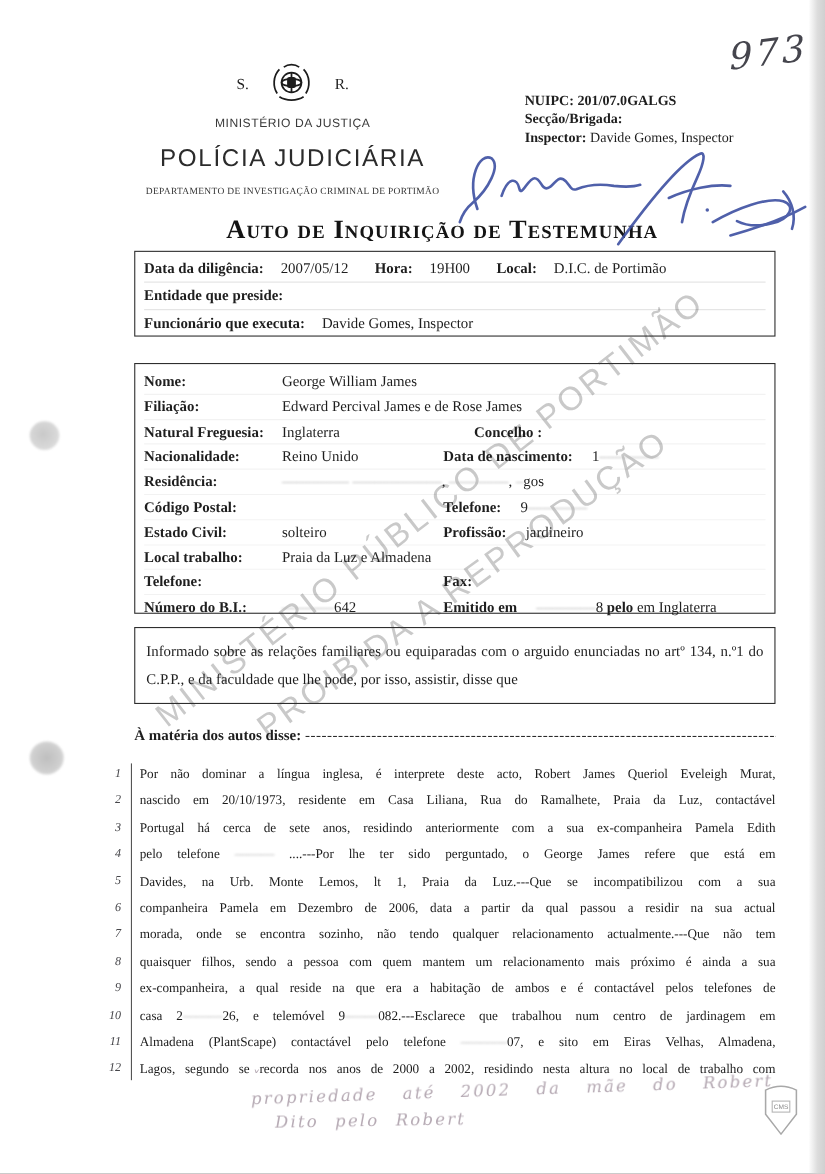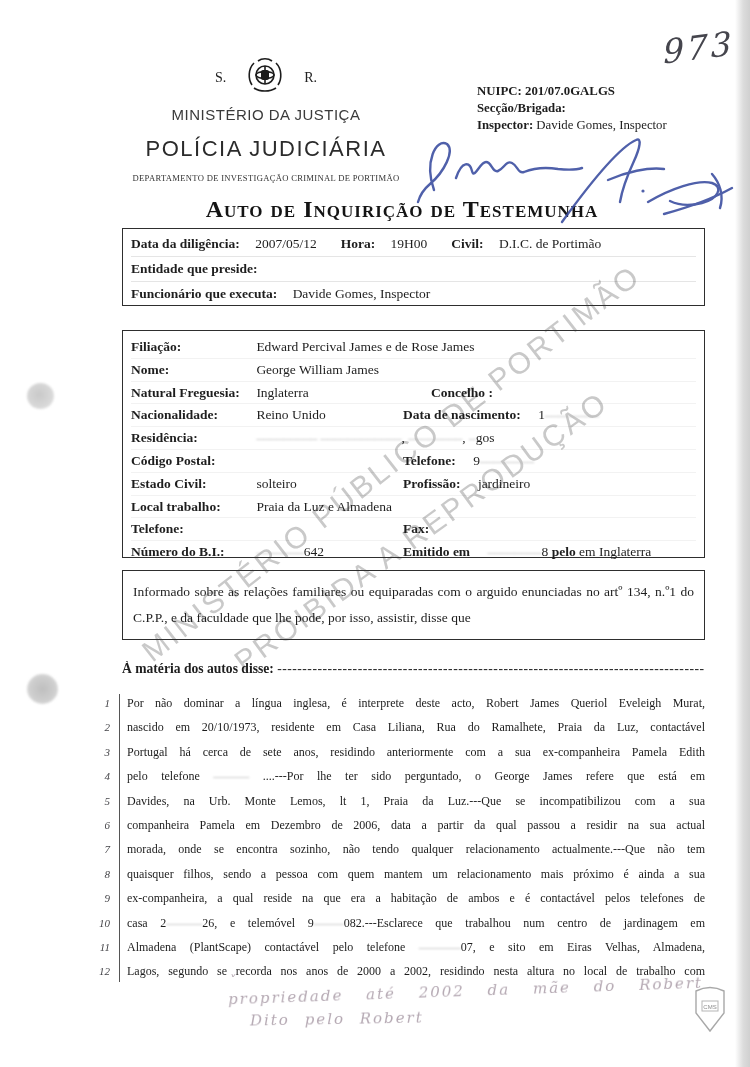--- a/index.html
+++ b/index.html
@@ -27,7 +27,7 @@
   .hdr-left{position:absolute; left:120px; top:56px; width:292px; text-align:center; z-index:2;}
   .sr-row{display:flex; align-items:center; justify-content:center; gap:16px; height:44px;}
   .sr{font-size:14px; color:#222;}
-  .ministry{margin-top:6px; font-family:"Liberation Sans", sans-serif; font-size:15px;
+  .ministry{margin-top:6px; font-family:"Liberation Sans", sans-serif; font-size:11px;
     letter-spacing:.5px; color:#3a3a3a;text-align:center;}
   .police{margin-top:13px; font-family:"Liberation Sans", sans-serif; font-size:22px;
     letter-spacing:1.5px; color:#2b2b2b;}

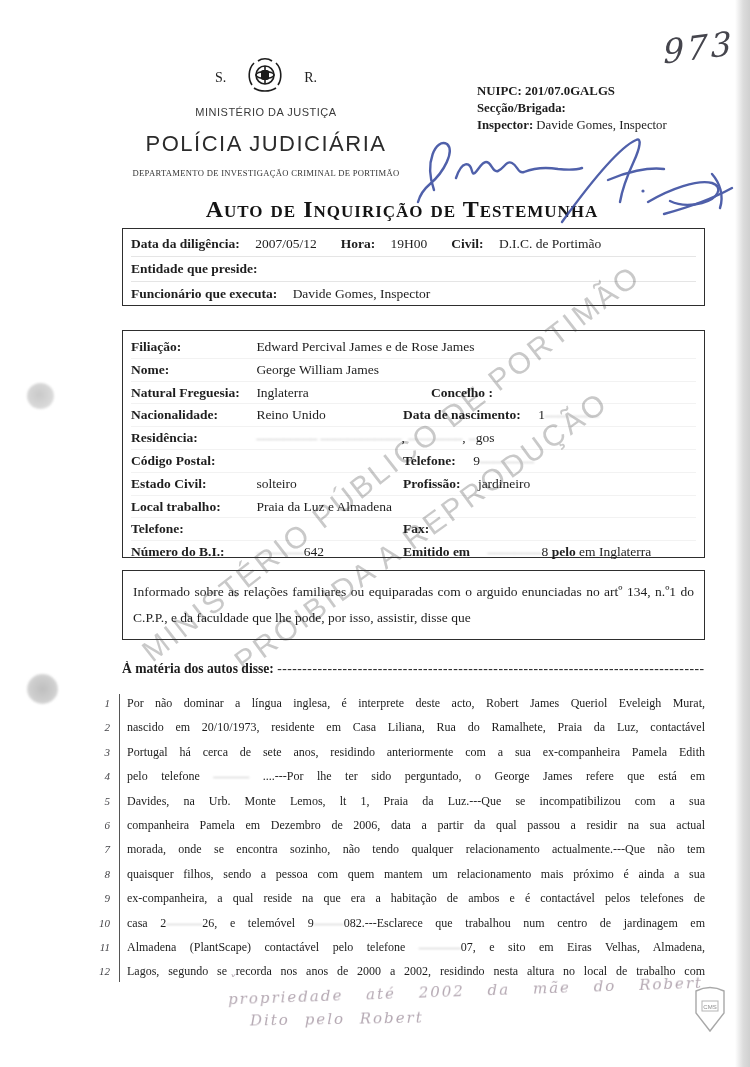--- a/index.html
+++ b/index.html
@@ -150,7 +150,7 @@
   <div class="doc-title">Auto de Inquirição de Testemunha</div>
 
   <div class="box box1" id="box1">
-      <div class="trow"><span class="cell cell1"><span class="lbl">Data da diligência:</span><span class="val"> 2007/05/12</span></span><span class="cell cell2"><span class="lbl">Hora:</span><span class="val"> 19H00</span></span><span class="cell cell3"><span class="lbl">Civil:</span><span class="val"> D.I.C. de Portimão</span></span></div>
+      <div class="trow"><span class="cell cell1"><span class="lbl">Data da diligência:</span><span class="val"> 2007/05/12</span></span><span class="cell cell2"><span class="lbl">Hora:</span><span class="val"> 19H00</span></span><span class="cell cell3"><span class="lbl">Local:</span><span class="val"> D.I.C. de Portimão</span></span></div>
       <div class="trow"><span class="cell cell1"><span class="lbl">Entidade que preside:</span><span class="val"> </span></span></div>
       <div class="trow"><span class="cell cell1"><span class="lbl">Funcionário que executa:</span><span class="val"> Davide Gomes, Inspector</span></span></div>
     </div>

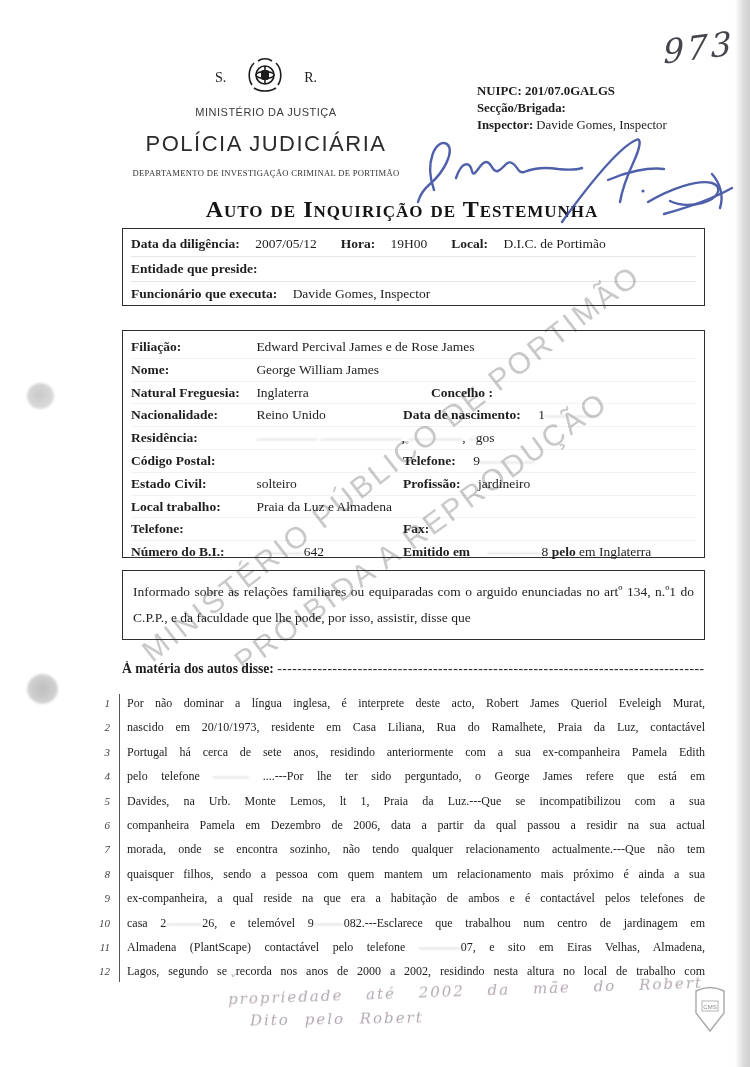--- a/index.html
+++ b/index.html
@@ -156,8 +156,8 @@
     </div>
 
   <div class="box box2" id="box2">
+      <div class="trow"><span class="cell cell1"><span class="lbl">Nome:</span><span class="val"> George William James</span></span></div>
       <div class="trow"><span class="cell cell1"><span class="lbl">Filiação:</span><span class="val"> Edward Percival James e de Rose James</span></span></div>
-      <div class="trow"><span class="cell cell1"><span class="lbl">Nome:</span><span class="val"> George William James</span></span></div>
       <div class="trow"><span class="cell cell1"><span class="lbl">Natural Freguesia:</span><span class="val"> Inglaterra</span></span><span class="cell cell2"><span class="lbl">Concelho :</span><span class="val"> </span></span></div>
       <div class="trow"><span class="cell cell1"><span class="lbl">Nacionalidade:</span><span class="val"> Reino Unido</span></span><span class="cell cell2"><span class="lbl">Data de nascimento:</span><span class="val"> 1<span class="redact">––––––––</span></span></span></div>
       <div class="trow"><span class="cell cell1"><span class="lbl">Residência:</span><span class="val"> <span class="redact">–––––––––</span> <span class="redact">––––––––––––</span>, <span class="redact">––––––––</span>, <span class="redact">–</span>gos</span></span></div>

